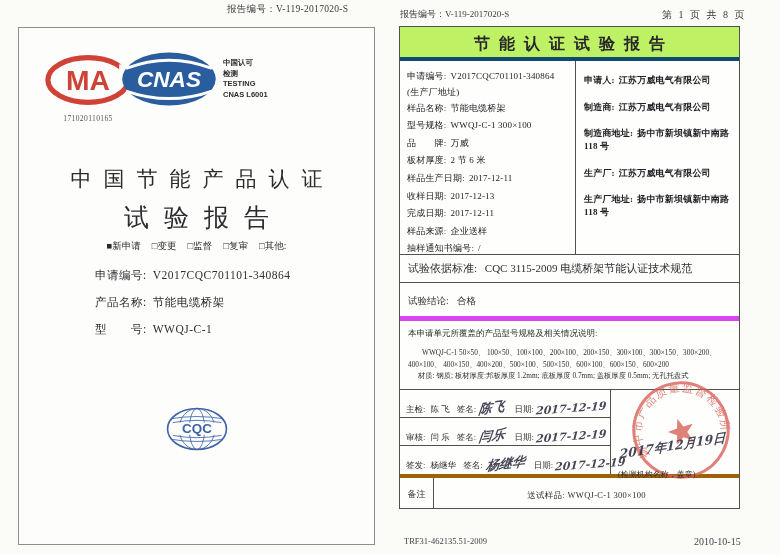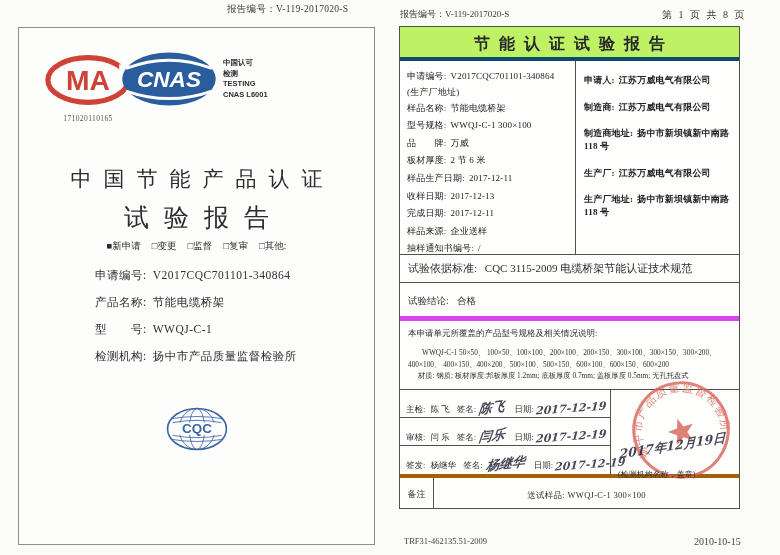--- a/index.html
+++ b/index.html
@@ -143,9 +143,6 @@
     <div class="lp-field">
       <span>型　　号:</span><span class="v">WWQJ-C-1</span>
     </div>
-    <div class="lp-field">
-      <span>检测机构:</span><span class="v">扬中市产品质量监督检验所</span>
-    </div>
   </div>
 
   <div class="cqc-wrap">

